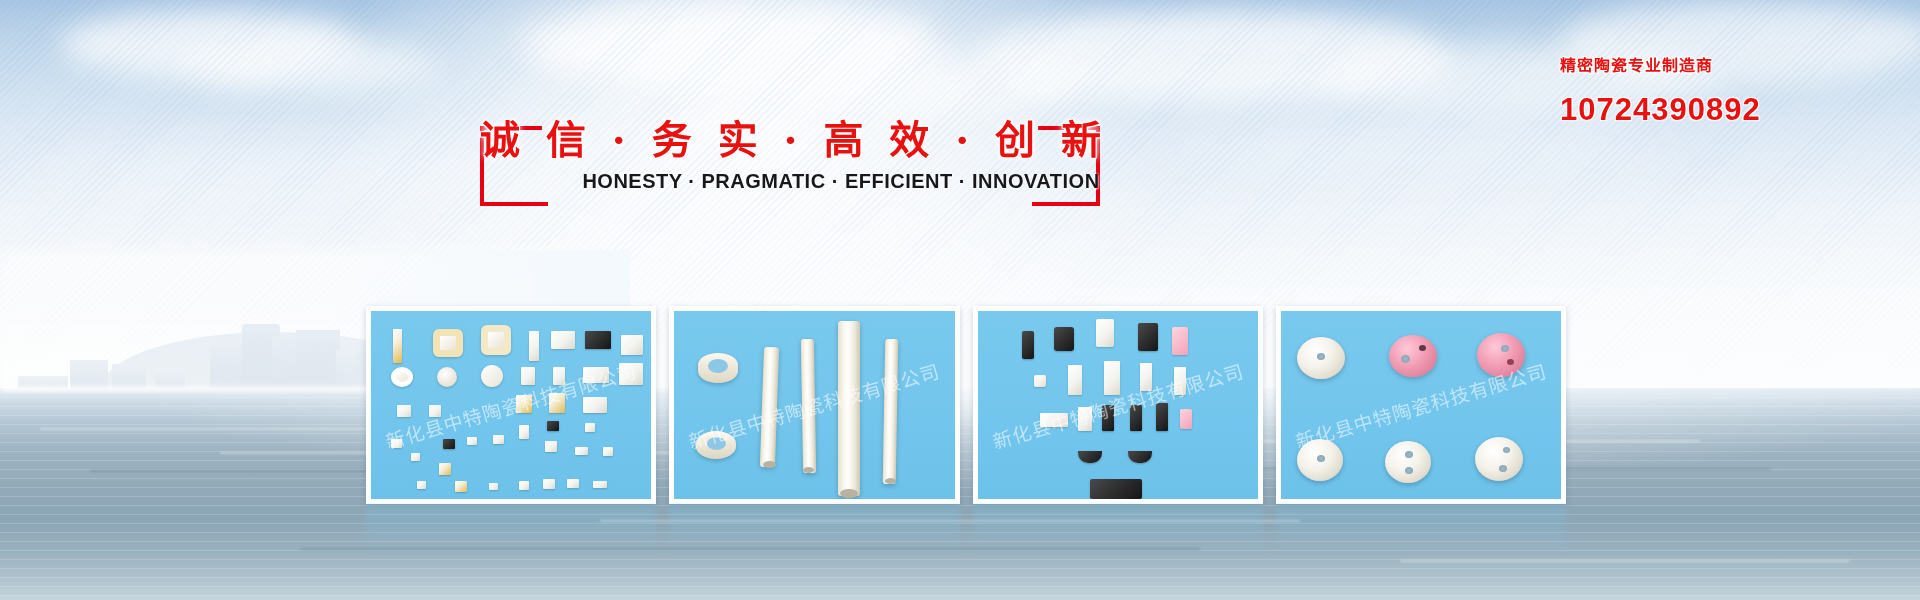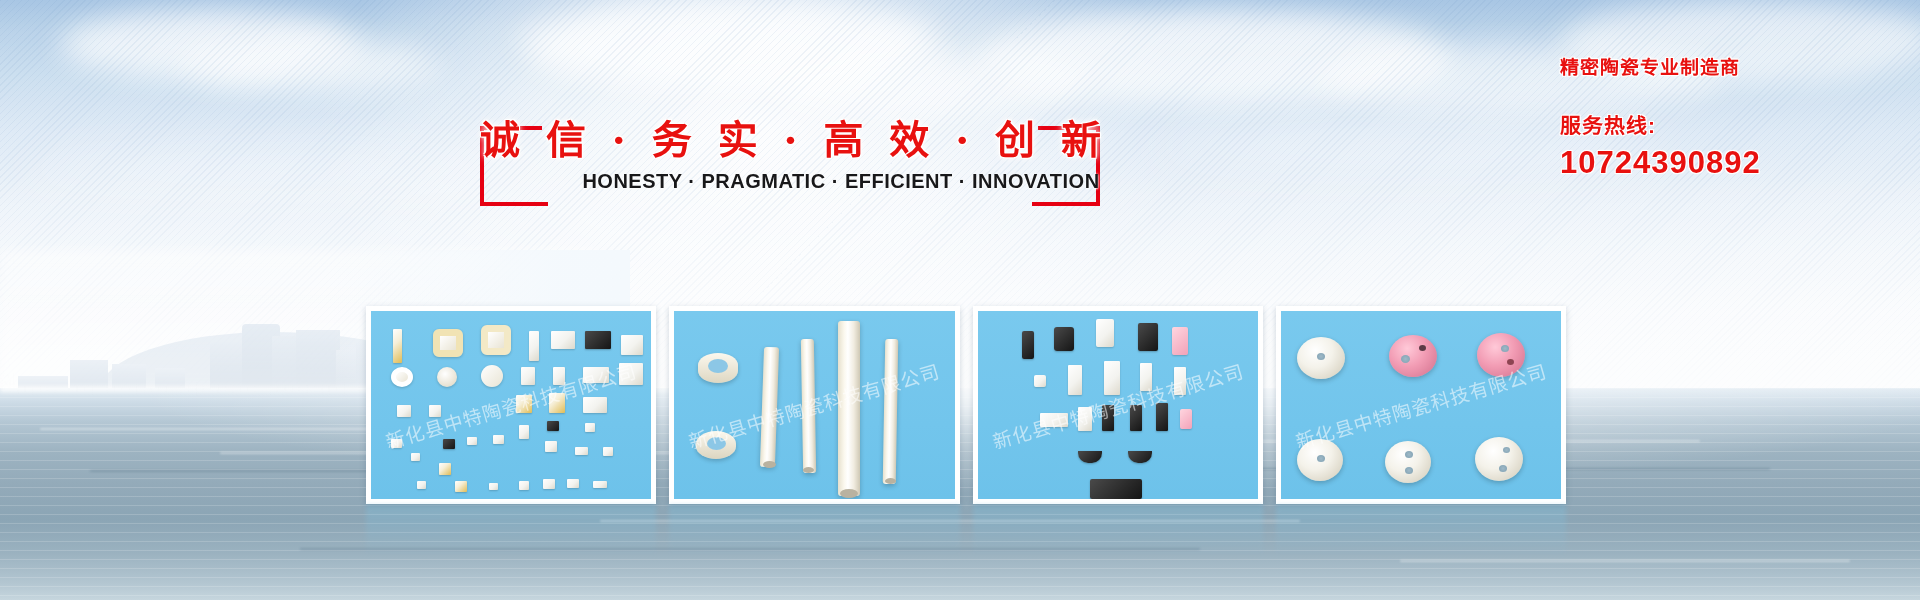--- a/index.html
+++ b/index.html
@@ -154,9 +154,9 @@
     font-family:"Liberation Sans","DejaVu Sans",sans-serif;
   }
   .contact-title{
-    font-size:19px;font-weight:bold;color:#e8110f;letter-spacing:1px;
+    font-size:16px;font-weight:bold;color:#e8110f;letter-spacing:1px;
     text-shadow:0 0 3px #fff,1px 1px 0 #fff,-1px -1px 0 #fff,1px -1px 0 #fff,-1px 1px 0 #fff;
-    margin-bottom:30px;white-space:nowrap;
+    margin-bottom:16px;white-space:nowrap;
   }
   .contact-label{
     font-size:21px;font-weight:bold;color:#e8110f;letter-spacing:1px;

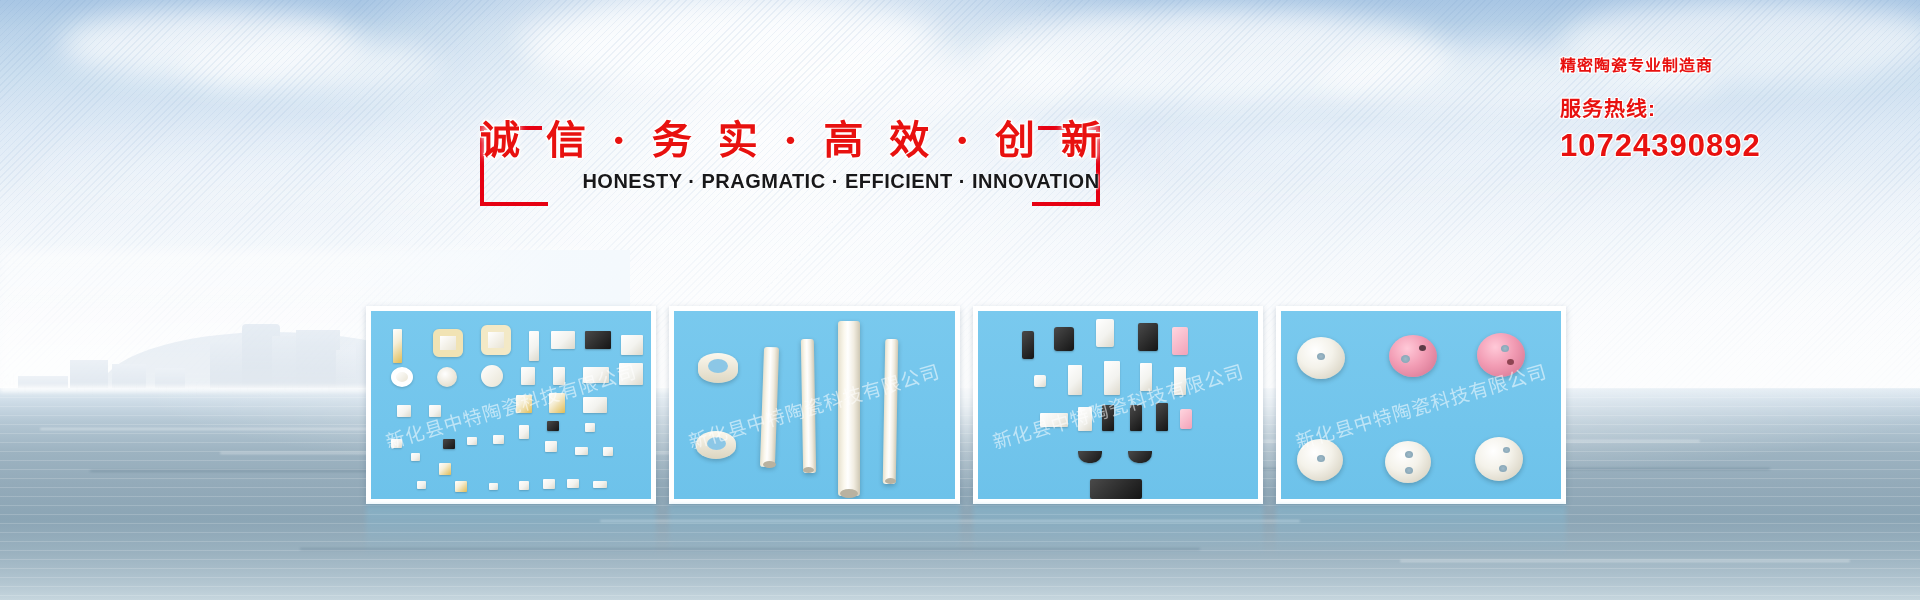--- a/index.html
+++ b/index.html
@@ -273,7 +273,6 @@
 
   <div class="contact">
     <div class="contact-title">精密陶瓷专业制造商</div>
-    <div class="contact-label">服务热线:</div>
     <div class="contact-phone">10724390892</div>
   </div>
 

